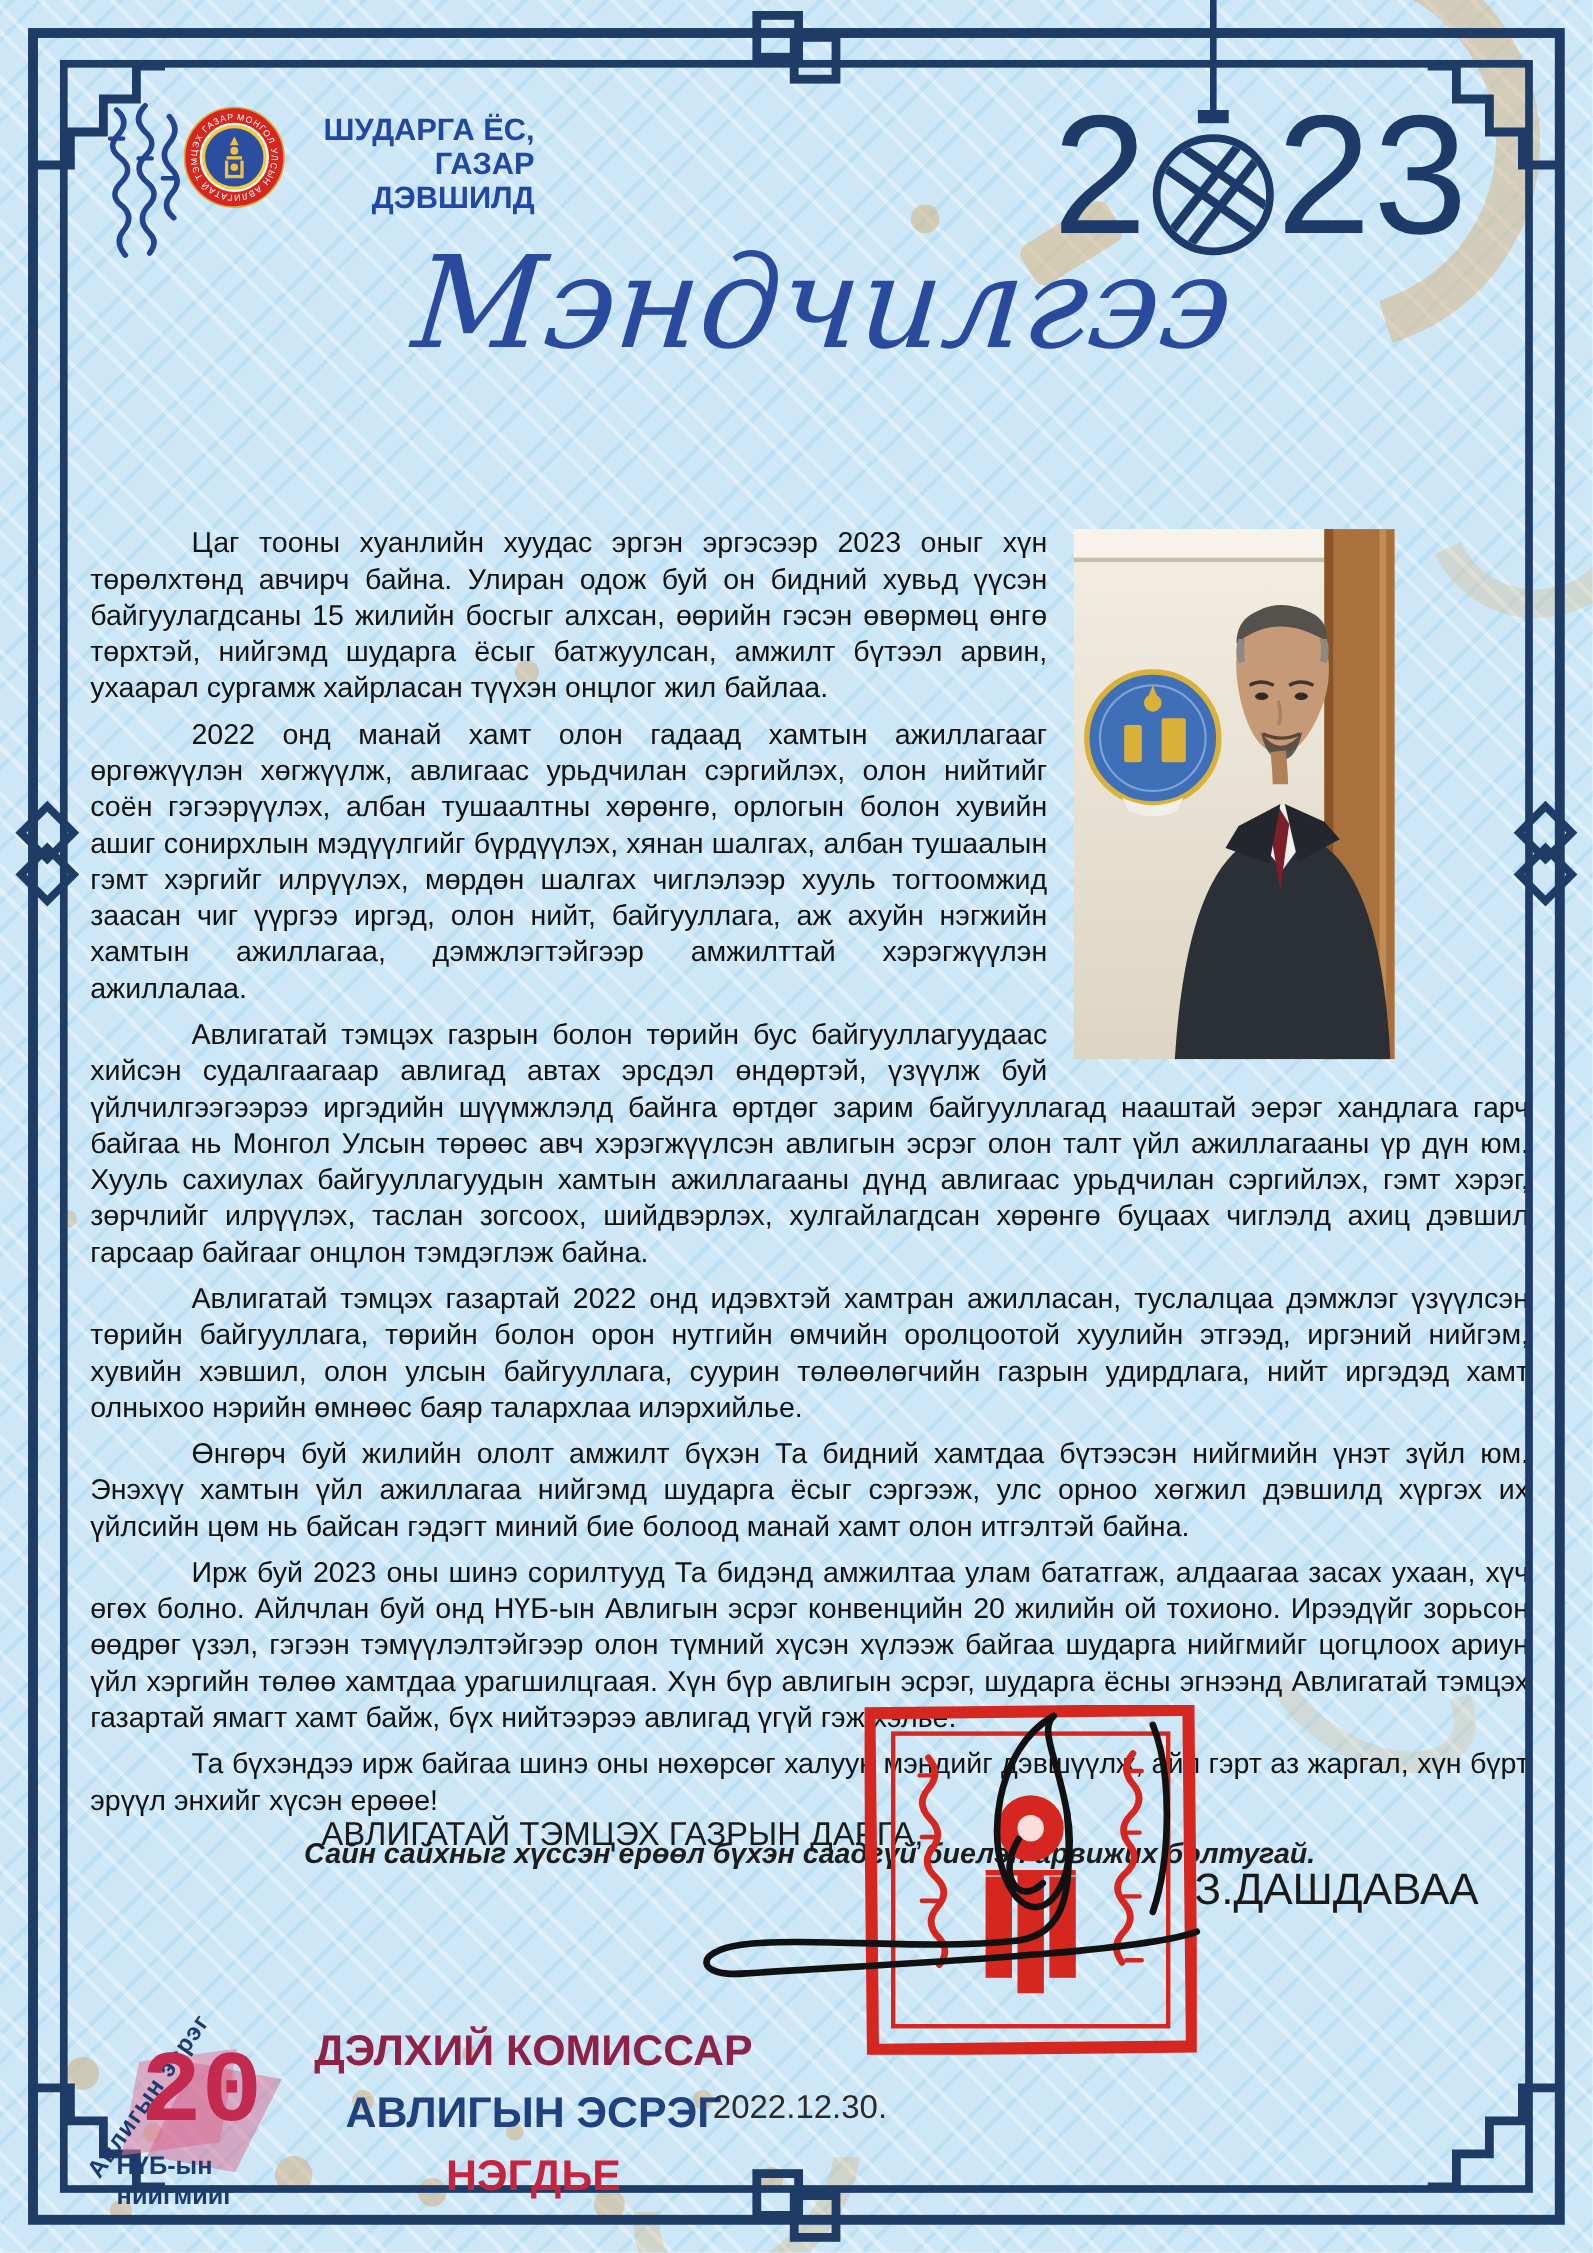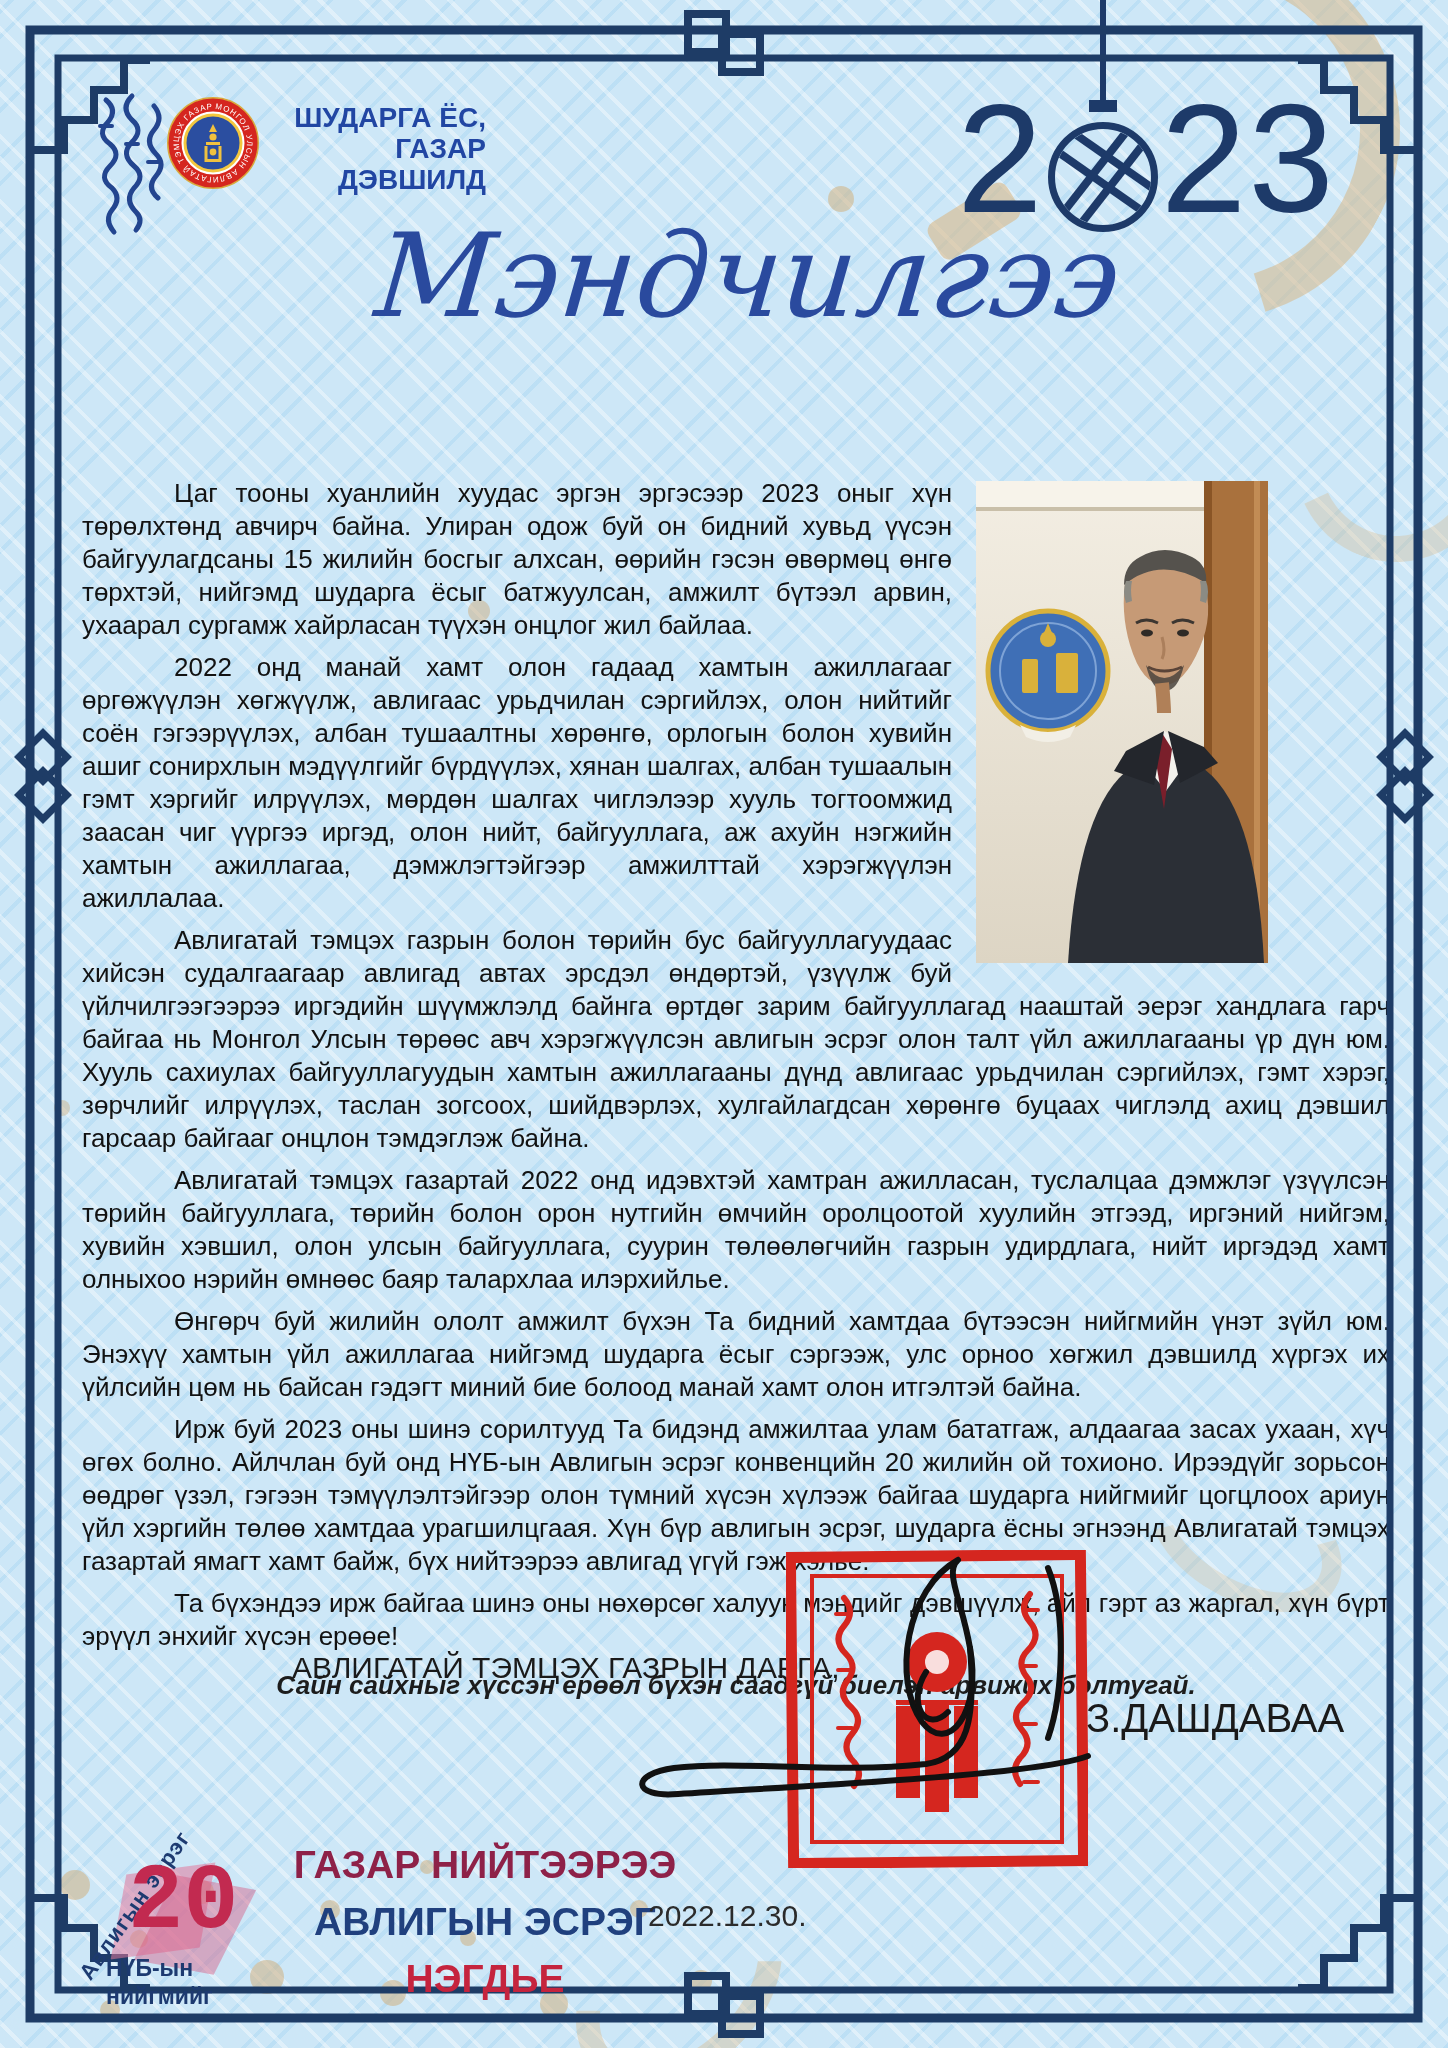--- a/index.html
+++ b/index.html
@@ -294,7 +294,7 @@
   </div>
 
   <div class="footer-slogan">
-    <div class="fs1">ГАЗАР НИЙТЭЭРЭЭ</div>
+    <div class="fs1">ДЭЛХИЙ КОМИССАР</div>
     <div class="fs2">АВЛИГЫН ЭСРЭГ</div>
     <div class="fs3">НЭГДЬЕ</div>
   </div>

